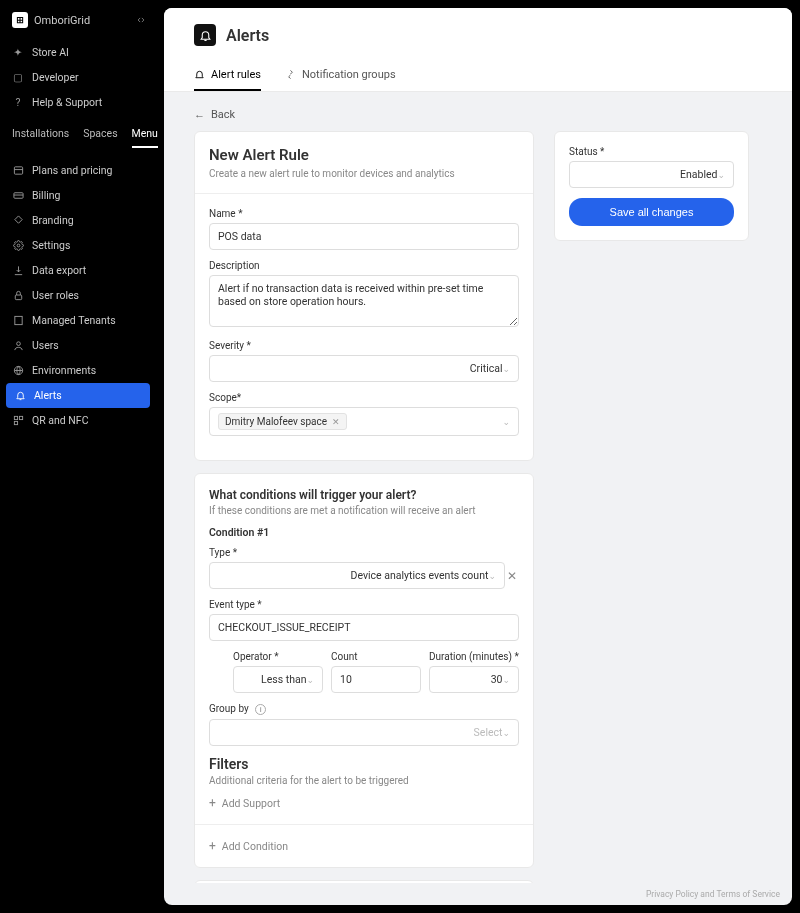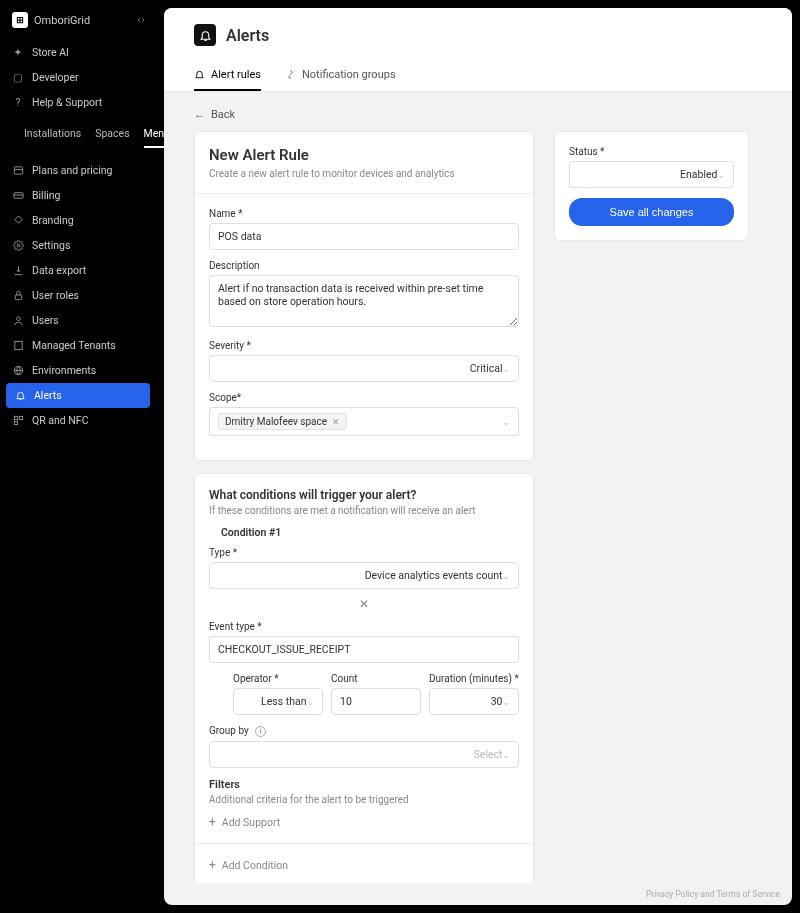--- a/index.html
+++ b/index.html
@@ -13,7 +13,7 @@
 .side-item.active { background: #2563eb; color: #fff; border-radius: 4px; margin: 0 6px; padding-left: 8px; }
 .side-item .ico { width: 12px; height: 12px; display:flex; align-items:center; justify-content:center; color:#999;}
 .side-item.active .ico { color:#fff; }
-.tabs { display: flex; gap: 14px; padding: 0 24px; margin-top: 6px; }
+.tabs { display: flex; gap: 14px; padding: 0 12px; margin-top: 6px; }
 .tab { font-size: 10.5px; color: #bbb; padding: 6px 0; cursor: pointer; }
 .tab.active { color: #fff; border-bottom: 2px solid #fff; }
 .side-section { margin-top: 10px; }

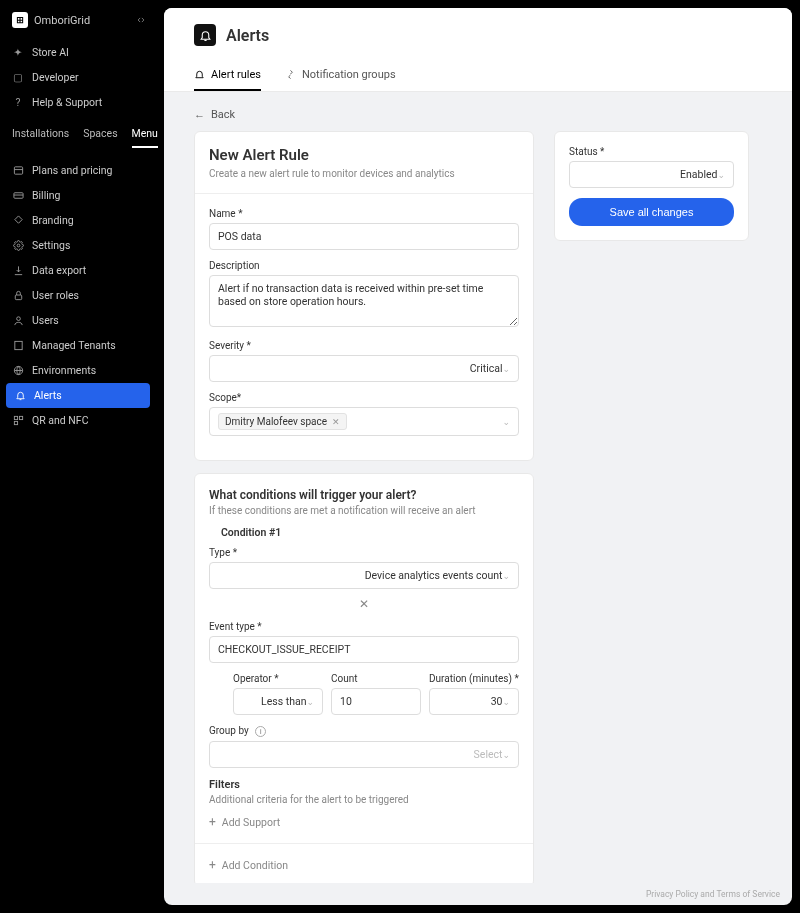--- a/index.html
+++ b/index.html
@@ -148,21 +148,21 @@
       <div class="side-item">
           <span class="ico">
             <svg width="11" height="11" viewBox="0 0 24 24" fill="none" stroke="currentColor" stroke-width="2">
-              <circle cx="12" cy="8" r="4"></circle>
-              <path d="M4 22c0-4 4-6 8-6s8 2 8 6"></path>
-            </svg>
-          </span>
-          <span>Users</span>
-        </div>
-      <div class="side-item">
-          <span class="ico">
-            <svg width="11" height="11" viewBox="0 0 24 24" fill="none" stroke="currentColor" stroke-width="2">
               <rect x="4" y="3" width="16" height="18"></rect>
               <line x1="9" y1="8" x2="9" y2="8"></line>
               <line x1="15" y1="8" x2="15" y2="8"></line>
             </svg>
           </span>
           <span>Managed Tenants</span>
+        </div>
+      <div class="side-item">
+          <span class="ico">
+            <svg width="11" height="11" viewBox="0 0 24 24" fill="none" stroke="currentColor" stroke-width="2">
+              <circle cx="12" cy="8" r="4"></circle>
+              <path d="M4 22c0-4 4-6 8-6s8 2 8 6"></path>
+            </svg>
+          </span>
+          <span>Users</span>
         </div>
       <div class="side-item">
           <span class="ico">

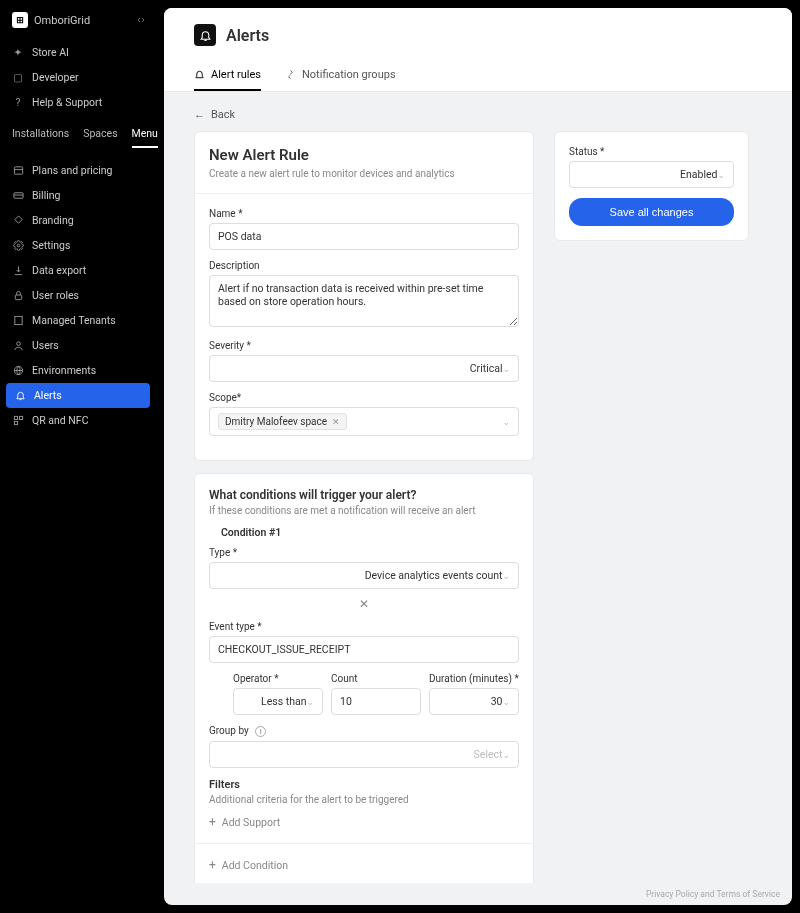--- a/index.html
+++ b/index.html
@@ -43,7 +43,7 @@
 .tag .x { color:#999; cursor:pointer; font-size:9px;}
 .tagbox { border:1px solid #ddd; border-radius:4px; padding:5px 8px; display:flex; justify-content:space-between; align-items:center;}
 .section-title { font-size:12px; font-weight:600; margin-bottom:3px;}
-.cond-title { font-size:10.5px; font-weight:600; margin:10px 0 8px 12px;}
+.cond-title { font-size:10.5px; font-weight:600; margin:10px 0 8px 0;}
 .row3 { display:flex; gap:8px;padding-left:24px;}
 .row3 > div { flex:1;}
 .with-x { display:flex; align-items:center; gap:8px;flex-direction:column;}

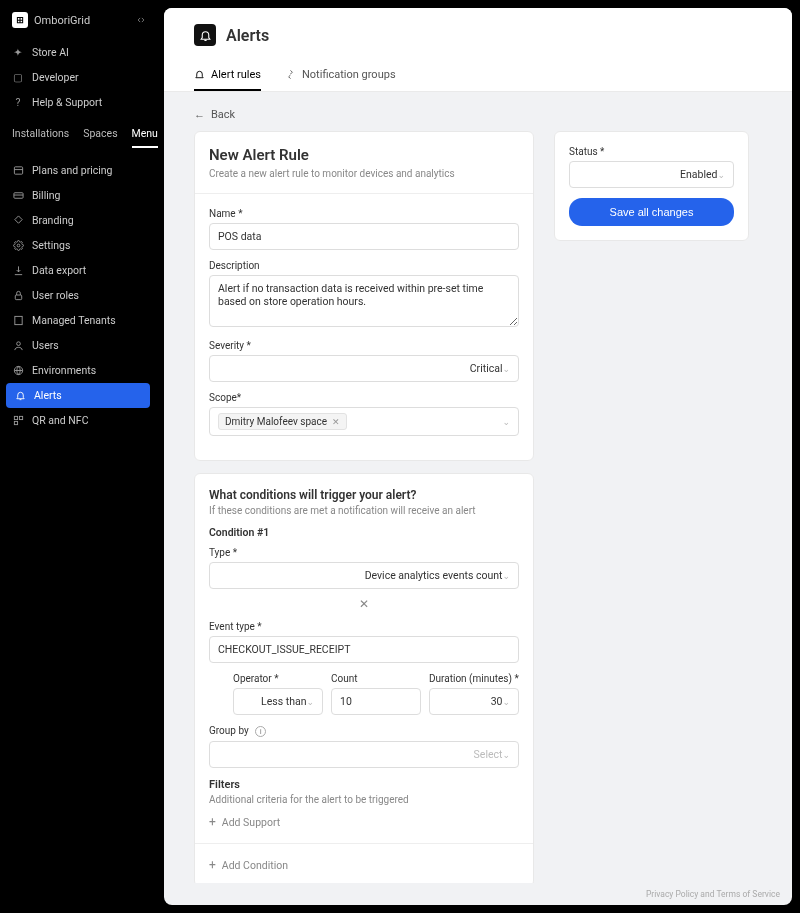--- a/index.html
+++ b/index.html
@@ -46,7 +46,7 @@
 .cond-title { font-size:10.5px; font-weight:600; margin:10px 0 8px 0;}
 .row3 { display:flex; gap:8px;padding-left:24px;}
 .row3 > div { flex:1;}
-.with-x { display:flex; align-items:center; gap:8px;flex-direction:column;}
+.with-x { display:flex; align-items:center; }
 .with-x > :first-child { flex:1;}
 .xbtn { color:#888; cursor:pointer; font-size:12px; padding:0 2px;}
 .info-ico { display:inline-flex; width:11px; height:11px; border:1px solid #aaa; border-radius:50%; align-items:center; justify-content:center; font-size:8px; color:#888; margin-left:4px;}

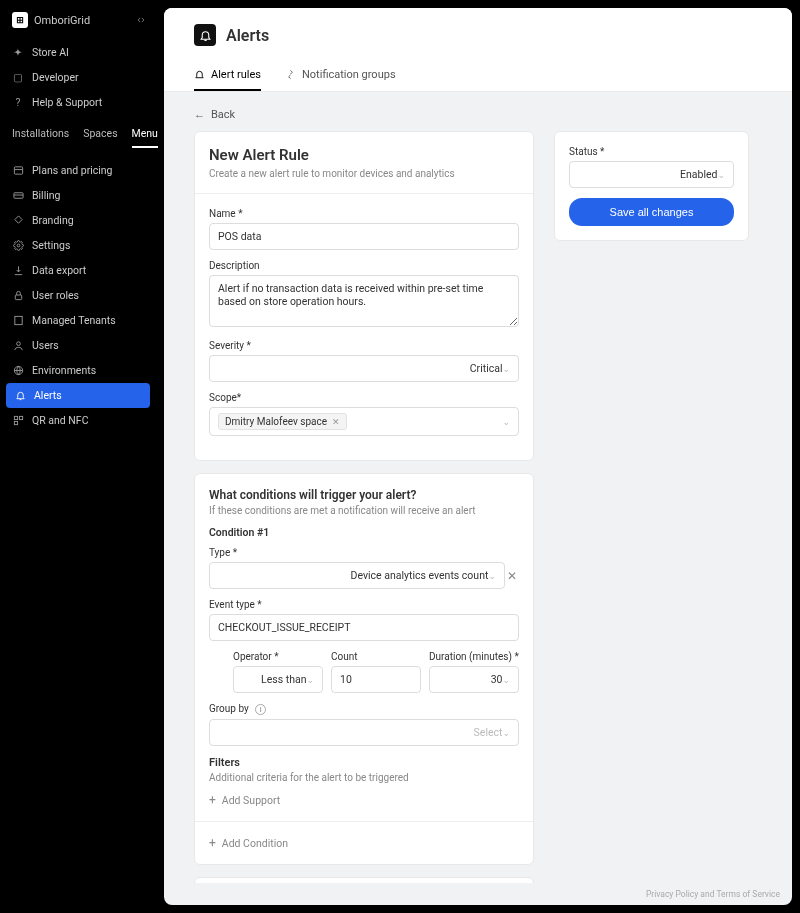--- a/index.html
+++ b/index.html
@@ -50,7 +50,7 @@
 .with-x > :first-child { flex:1;}
 .xbtn { color:#888; cursor:pointer; font-size:12px; padding:0 2px;}
 .info-ico { display:inline-flex; width:11px; height:11px; border:1px solid #aaa; border-radius:50%; align-items:center; justify-content:center; font-size:8px; color:#888; margin-left:4px;}
-.filters-title { font-size:11px; font-weight:600; margin-top:10px; margin-bottom:3px;}
+.filters-title { font-size:14px; font-weight:600; margin-top:10px; margin-bottom:3px;}
 .add-link { display:flex; align-items:center; gap:6px; color:#888; font-size:10.5px; margin-top:10px; cursor:pointer;}
 .add-link .plus { font-size:12px;}
 .hr { border:none; border-top:1px solid #eee; margin:14px -14px;}

